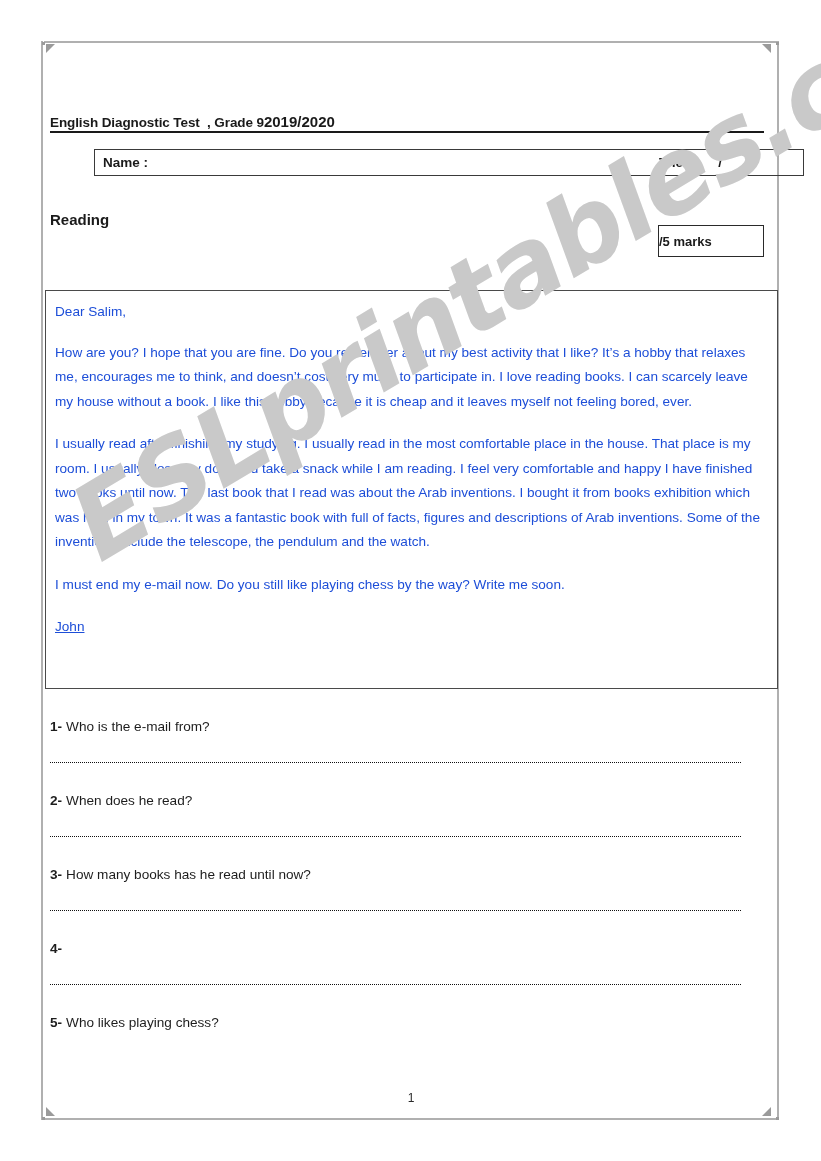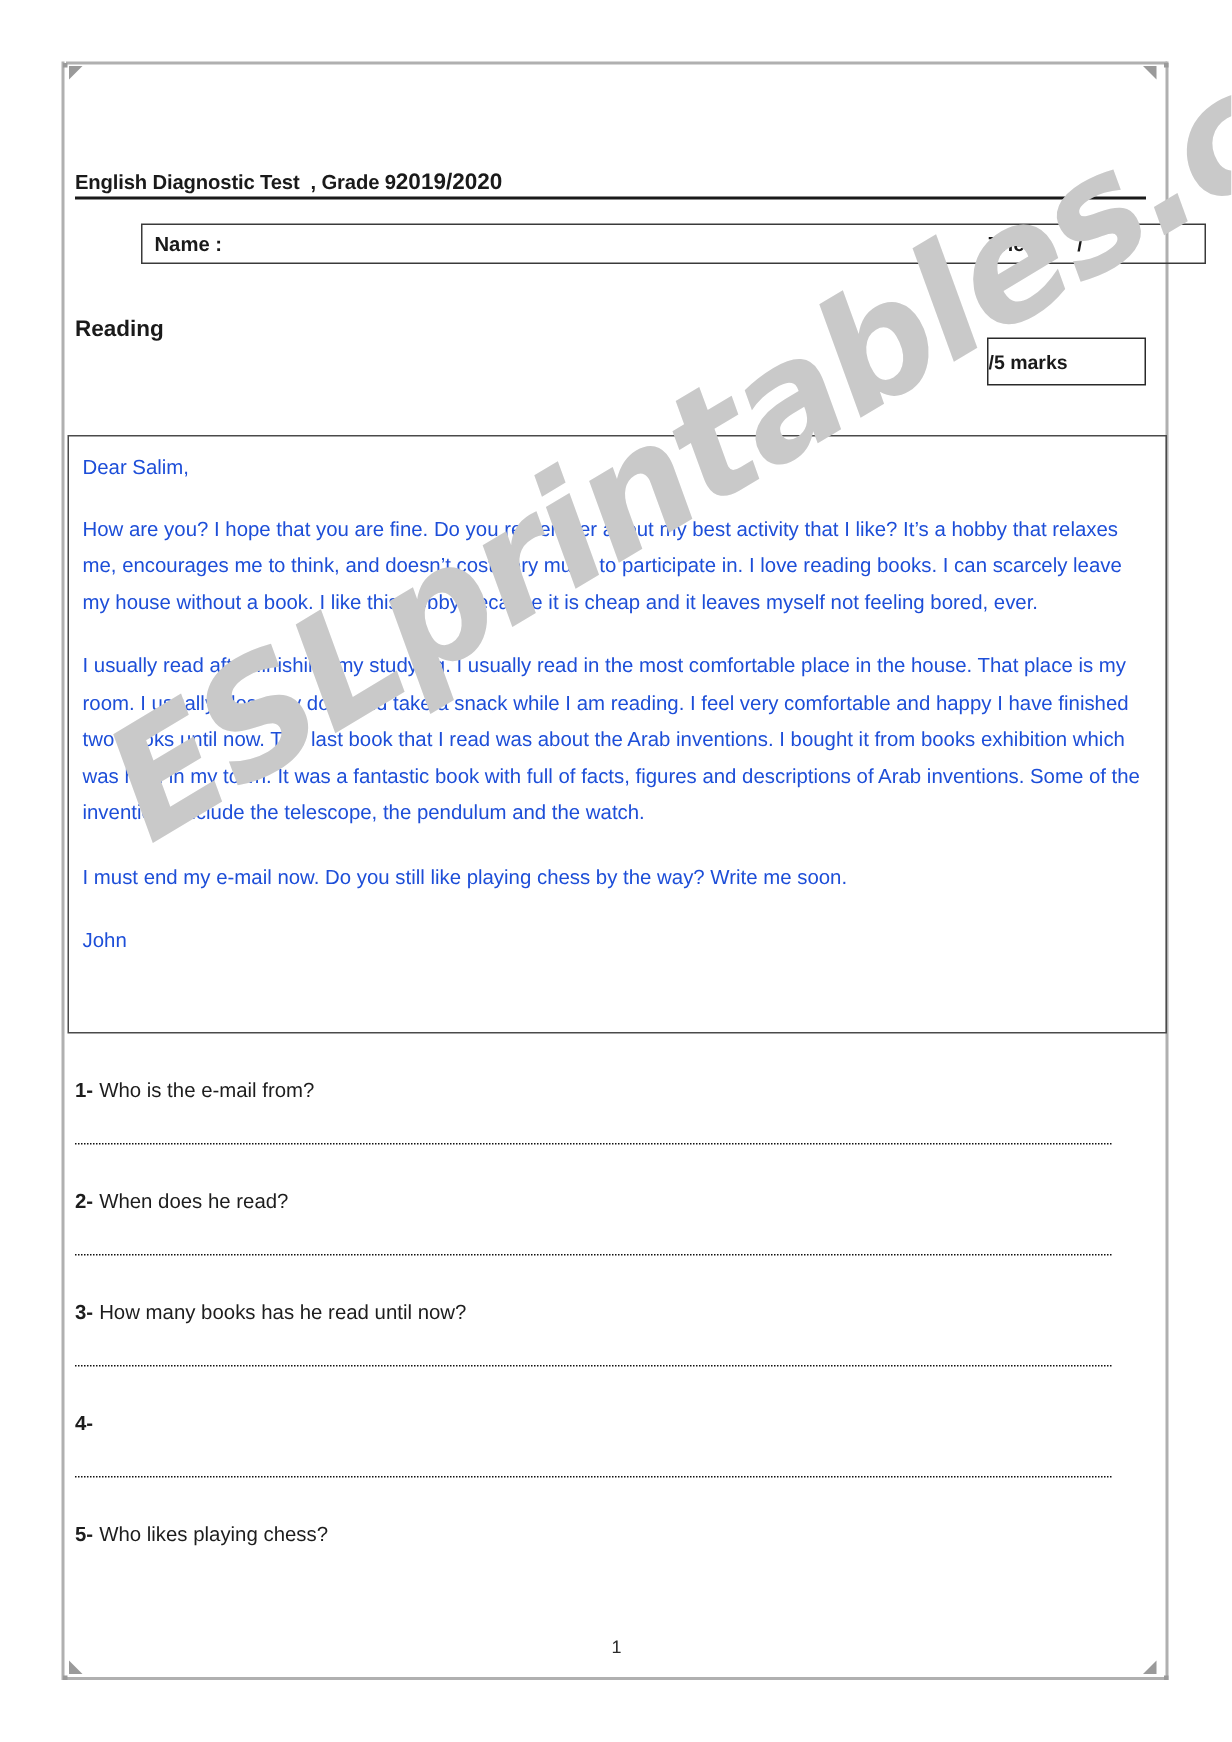--- a/index.html
+++ b/index.html
@@ -170,6 +170,7 @@
   }
   .passage-p:last-child {
     margin-bottom: 16px;
+    text-decoration: underline;
   }
 
   

